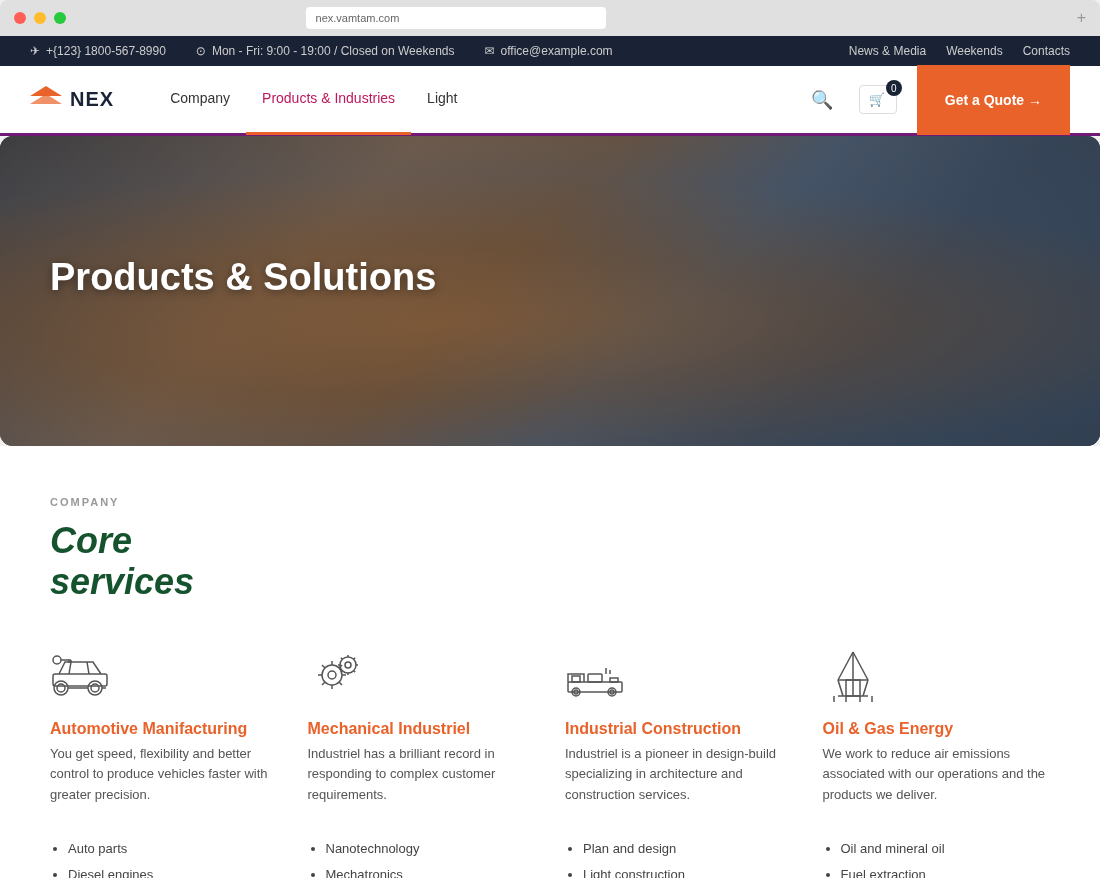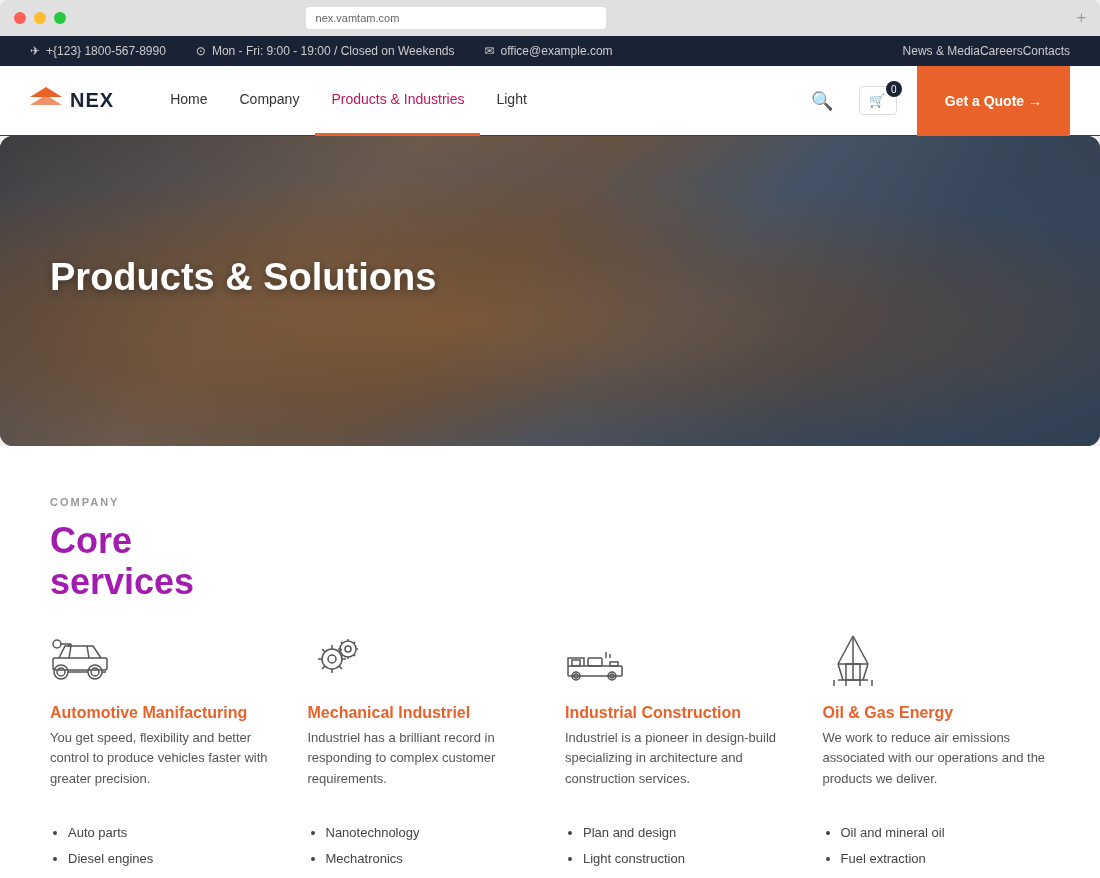--- a/index.html
+++ b/index.html
@@ -16,7 +16,7 @@
       gap: 30px;
     }
     .top-bar-item { display: flex; align-items: center; gap: 6px; }
-    .top-bar-right { margin-left: auto; display: flex; }
+    .top-bar-right { margin-left: auto; display: flex; gap: 20px; }
     .top-bar-right a { color: #ccc; text-decoration: none; font-size: 12px; }
 
     

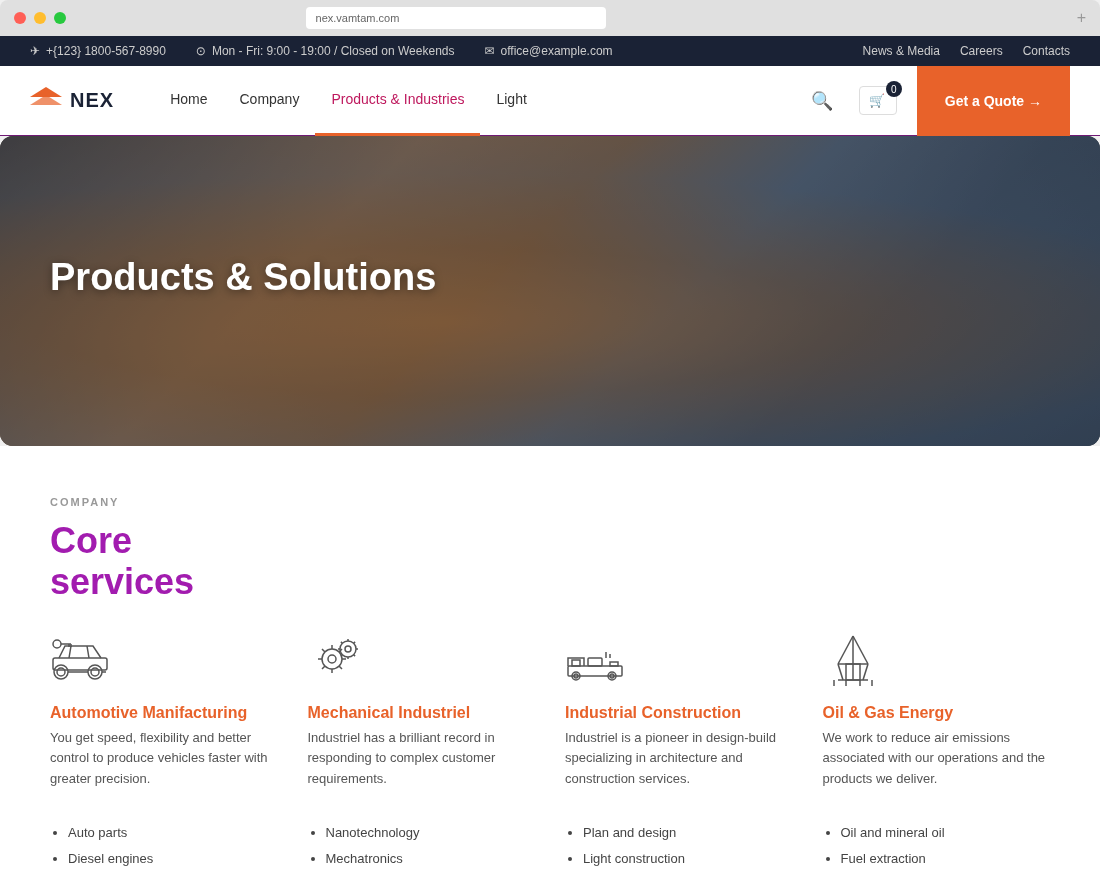--- a/index.html
+++ b/index.html
@@ -238,7 +238,7 @@
   </div>
   <div class="top-bar-right">
     <a href="#">News &amp; Media</a>
-    <a href="#">Careers</a>
+    <a href="#">Weekends</a>
     <a href="#">Contacts</a>
   </div>
 </div>

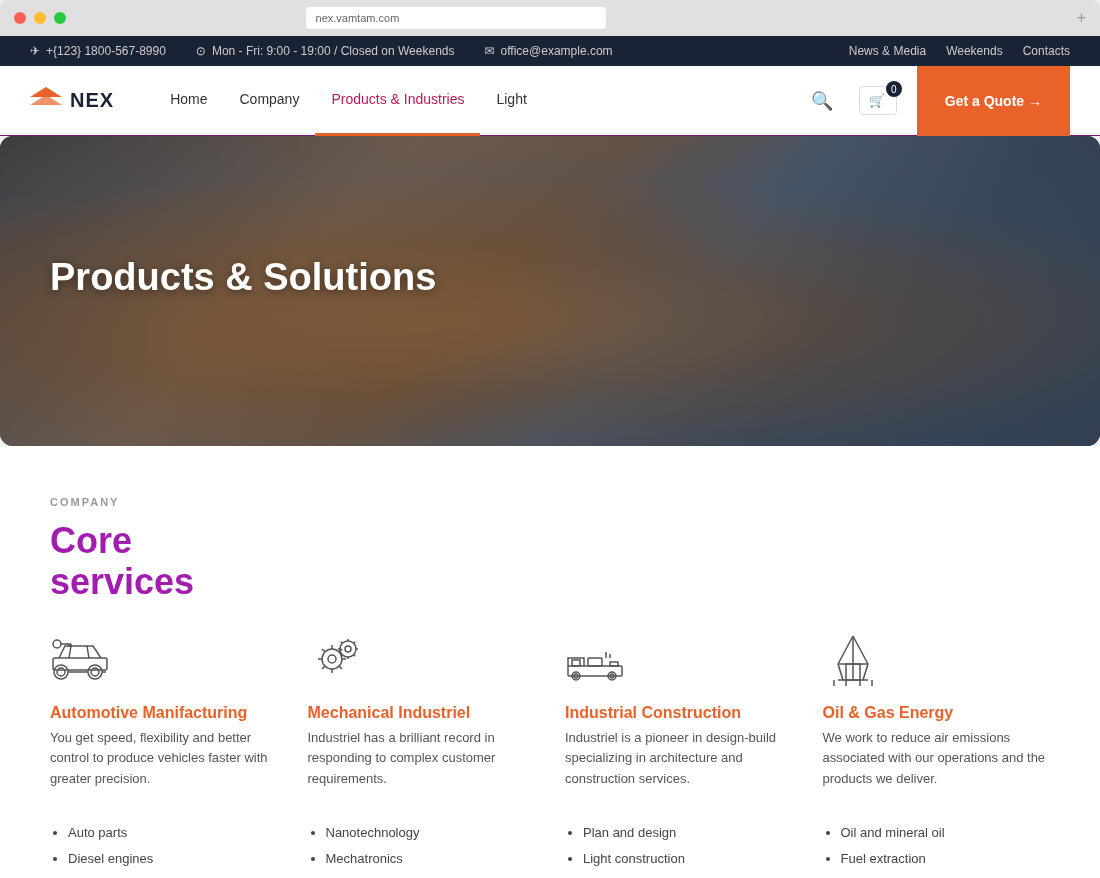--- a/index.html
+++ b/index.html
@@ -22,7 +22,7 @@
     
     .main-nav {
       background: #fff;
-      border-bottom: 1px solid #701a75;
+      border-bottom: 3px solid #701a75;
       padding: 0 30px;
       display: flex;
       align-items: center;

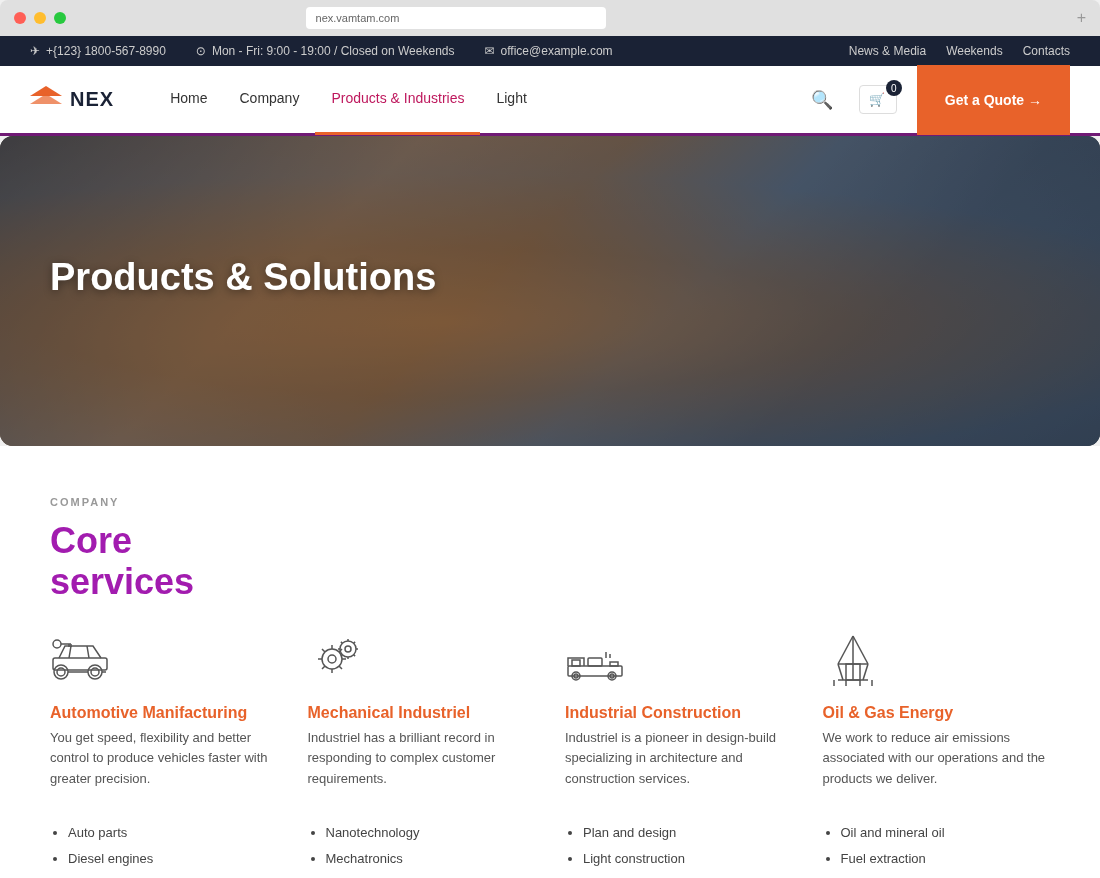--- a/index.html
+++ b/index.html
@@ -253,7 +253,6 @@
   </div>
 
   <div class="nav-links">
-    <a href="#" class="nav-link">Home</a>
     <a href="#" class="nav-link">Company</a>
     <a href="#" class="nav-link active">Products &amp; Industries</a>
     <a href="#" class="nav-link">Light</a>

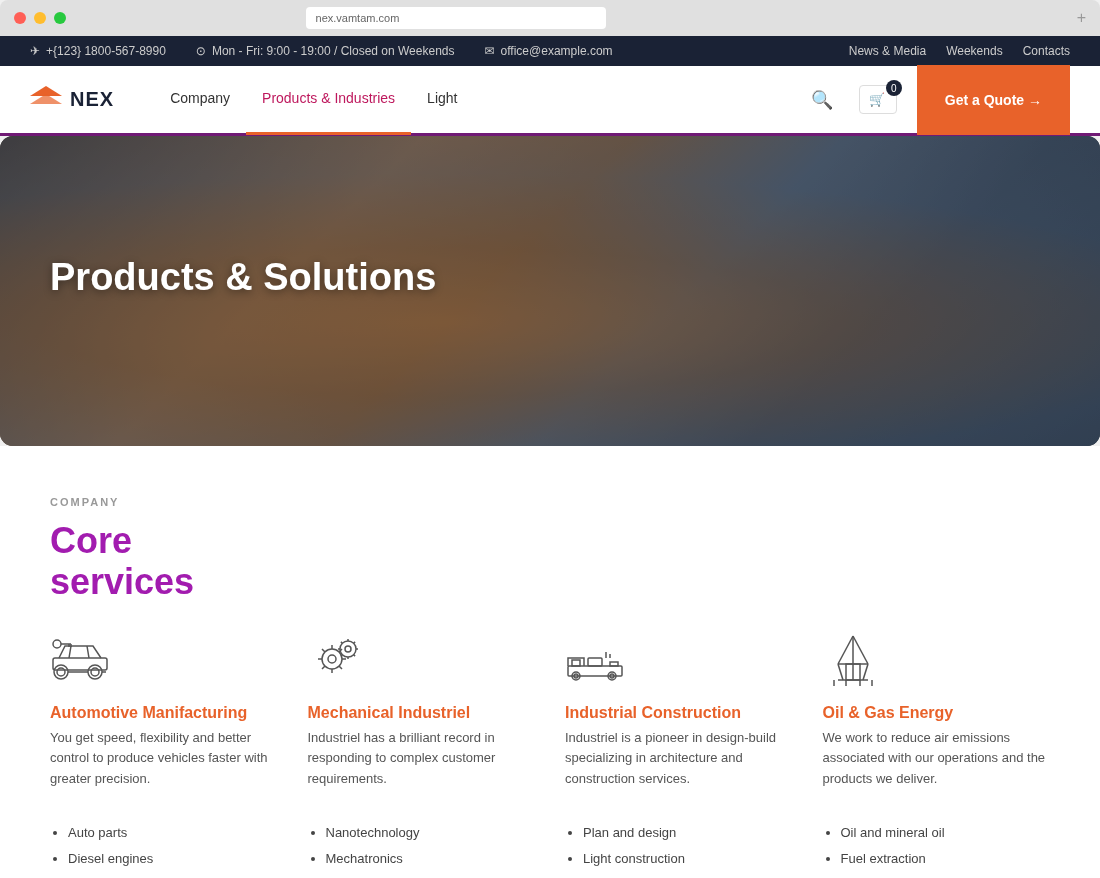--- a/index.html
+++ b/index.html
@@ -147,9 +147,10 @@
     }
     .section-title {
       font-size: 36px;
-      color: #a21caf;
+      color: #14532d;
       line-height: 1.15;
-      margin-bottom: 32px;
+      margin-bottom: 48px;
+      font-style: italic;
     }
     .section-title strong { font-weight: 900; display: block; }
 

